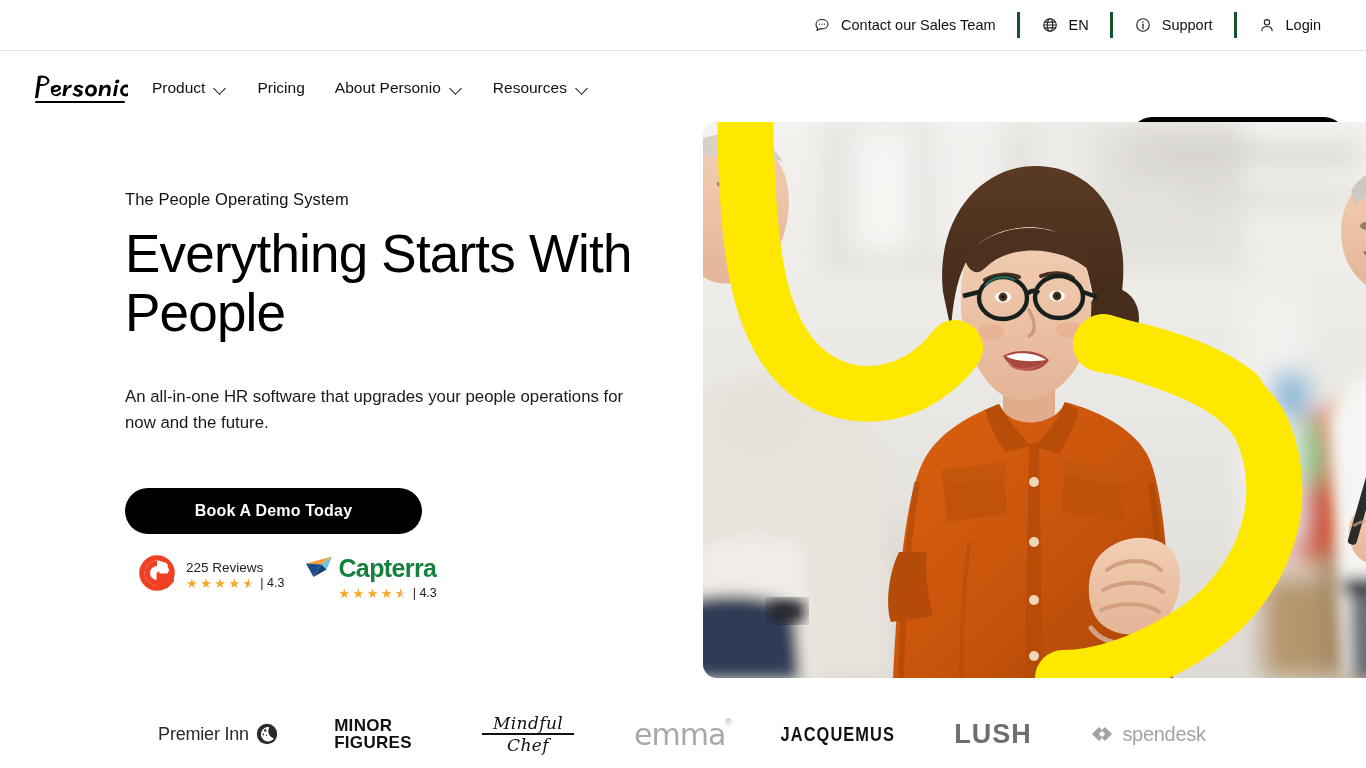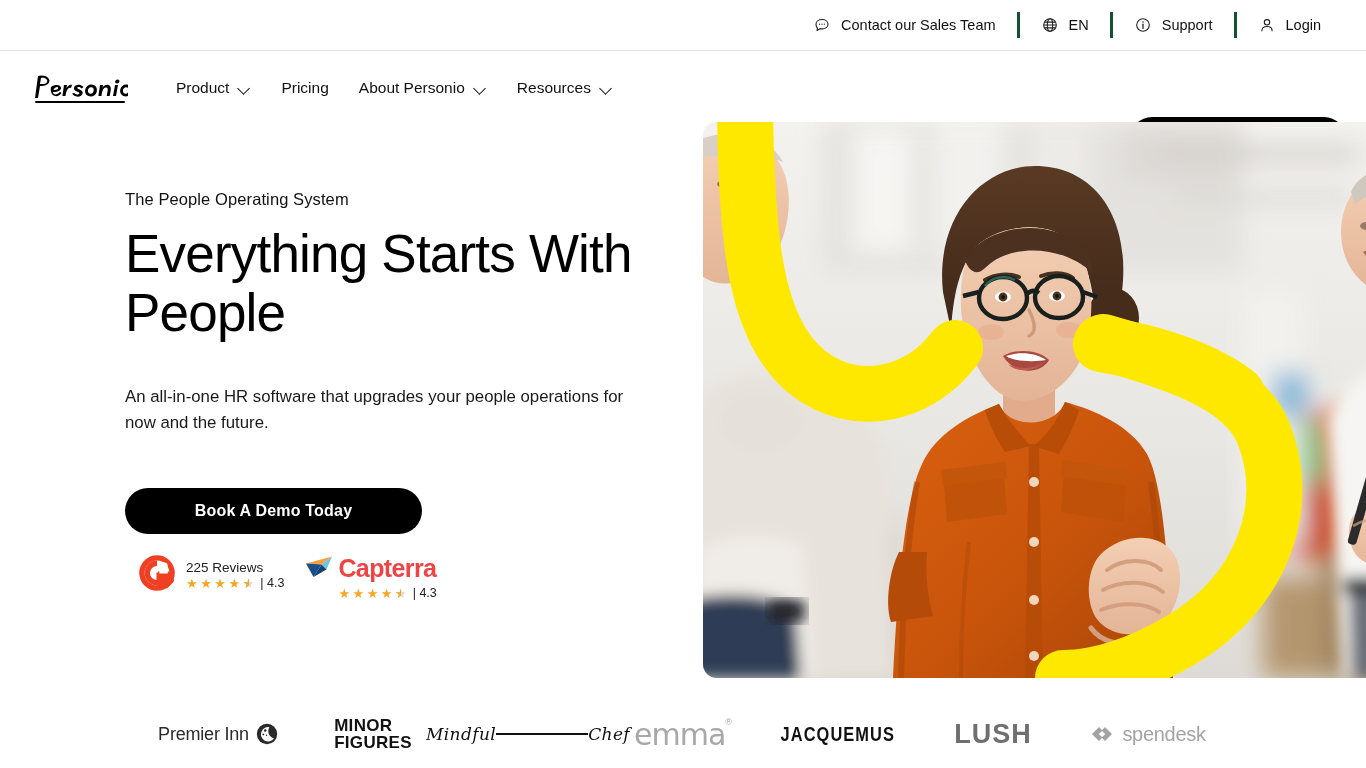--- a/index.html
+++ b/index.html
@@ -43,7 +43,7 @@
   .logo-wrap svg { display:block; }
 
   .nav-links {
-    position:absolute; left:176px; top:0; height:73px;
+    position:absolute; left:152px; top:0; height:73px;
     display:flex; align-items:center; gap:0;
   }
   .nav-link {

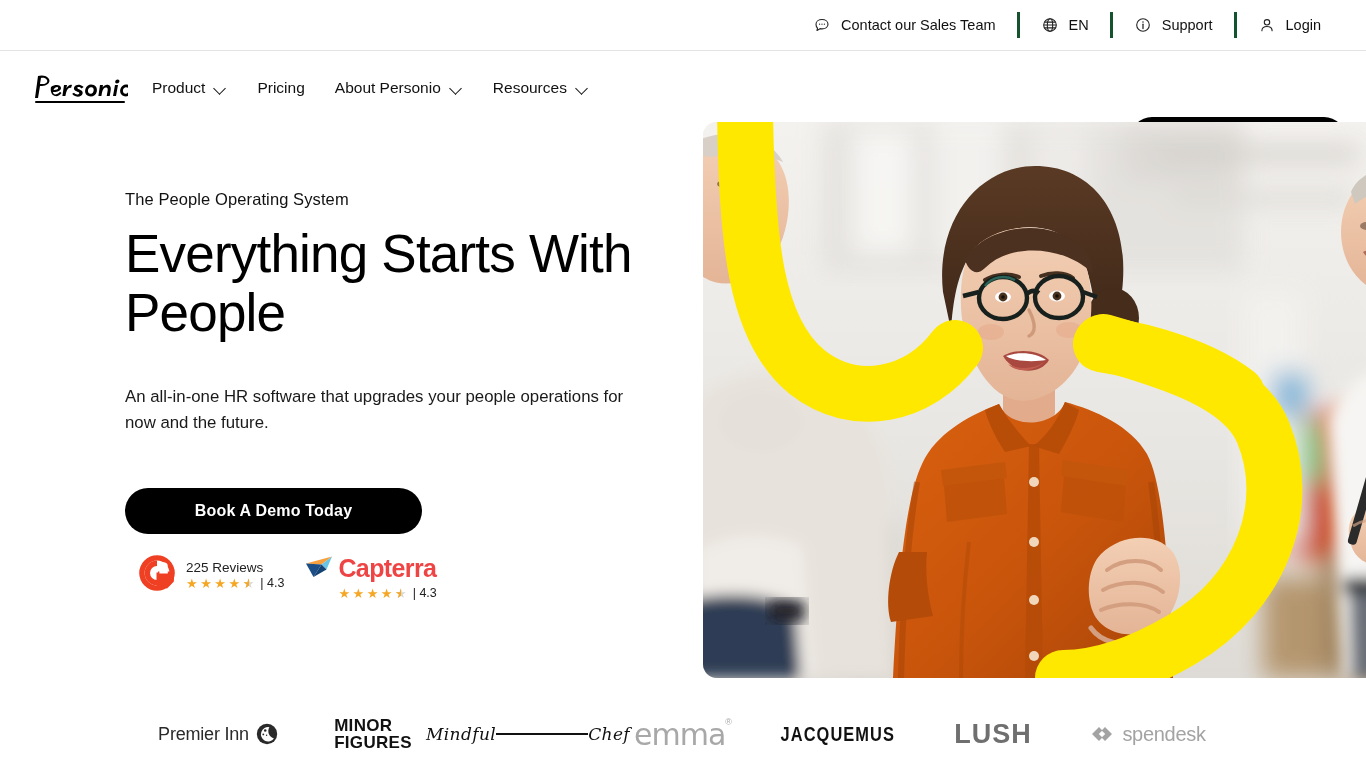--- a/index.html
+++ b/index.html
@@ -104,7 +104,7 @@
   .rating-num { font-size:12.5px; color:#222; margin-left:3px; }
   .capterra-badge { display:flex; flex-direction:column; align-items:flex-start; gap:2px; }
   .capterra-top { display:flex; align-items:center; gap:4px; }
-  .capterra-word { font-size:25px; font-weight:bold; color:#ef4444; letter-spacing:-0.6px; line-height:26px; }
+  .capterra-word { font-size:25px; font-weight:bold; color:#15803d; letter-spacing:-0.6px; line-height:26px; }
 
   
   .hero-image {

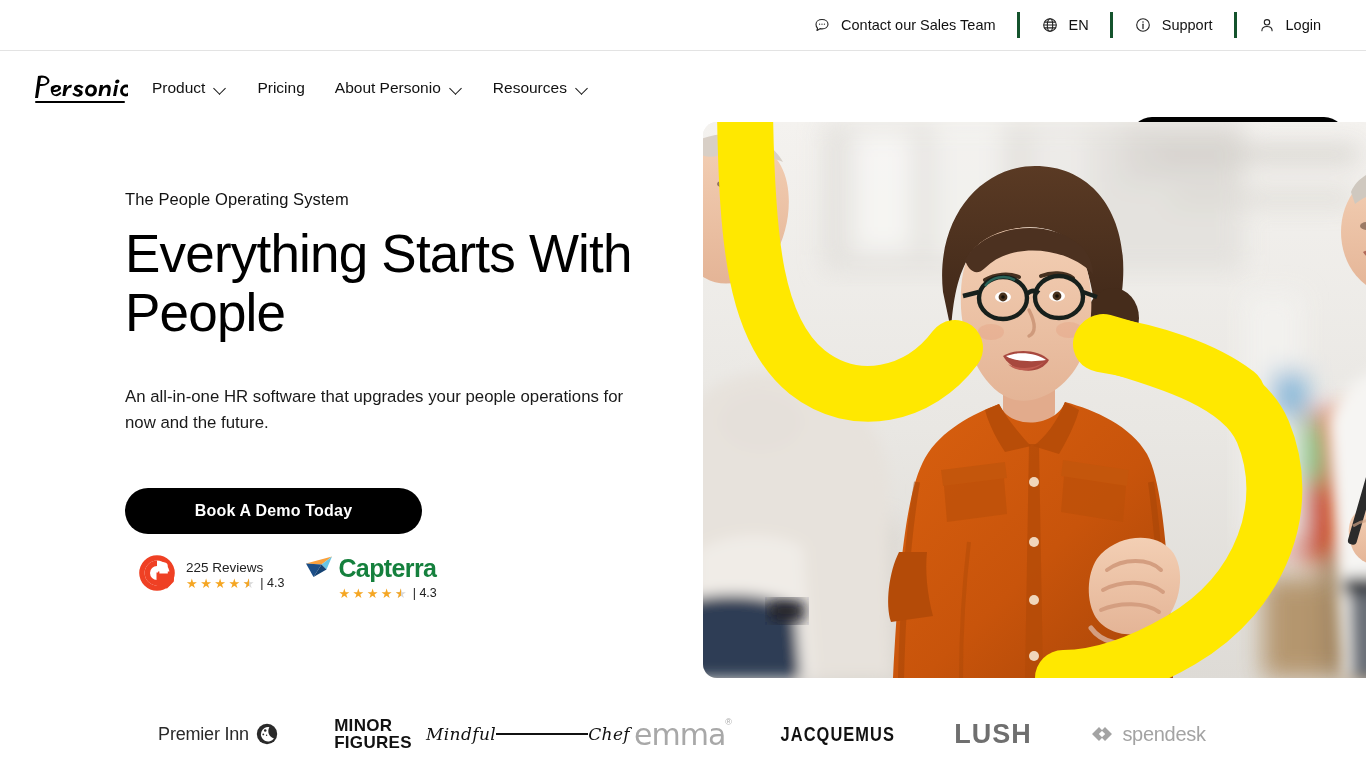--- a/index.html
+++ b/index.html
@@ -492,7 +492,7 @@
     </div>
 
     <div class="client-logo">
-      <span style="display:flex;flex-direction:row;align-items:center;">
+      <span style="display:flex;flex-direction:column;align-items:center;">
         <span style="font-family:'DejaVu Serif',serif;font-style:italic;font-size:17px;color:#111;letter-spacing:.4px;line-height:18px;">Mindful</span>
         <span style="display:block;width:92px;height:2px;background:#111;margin:1px 0 1px 0;"></span>
         <span style="font-family:'DejaVu Serif',serif;font-style:italic;font-size:17px;color:#111;letter-spacing:.4px;line-height:18px;">Chef</span>

